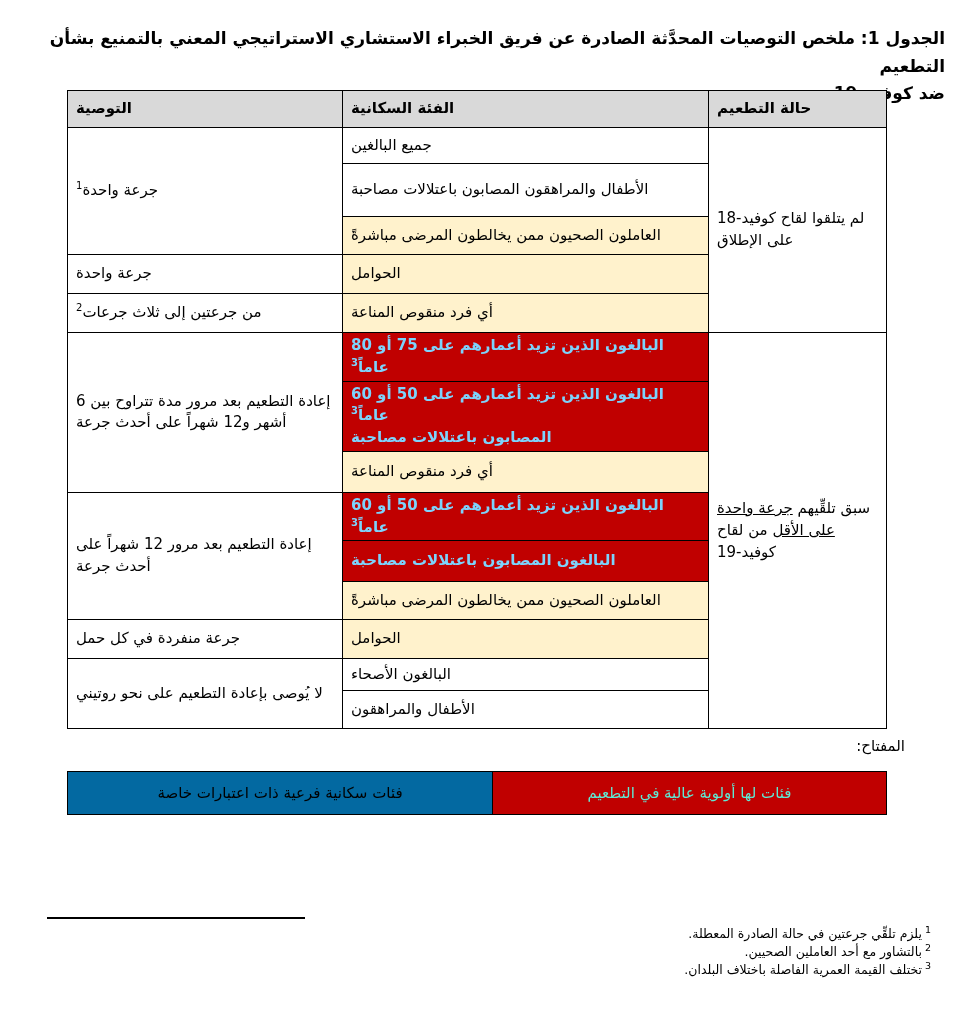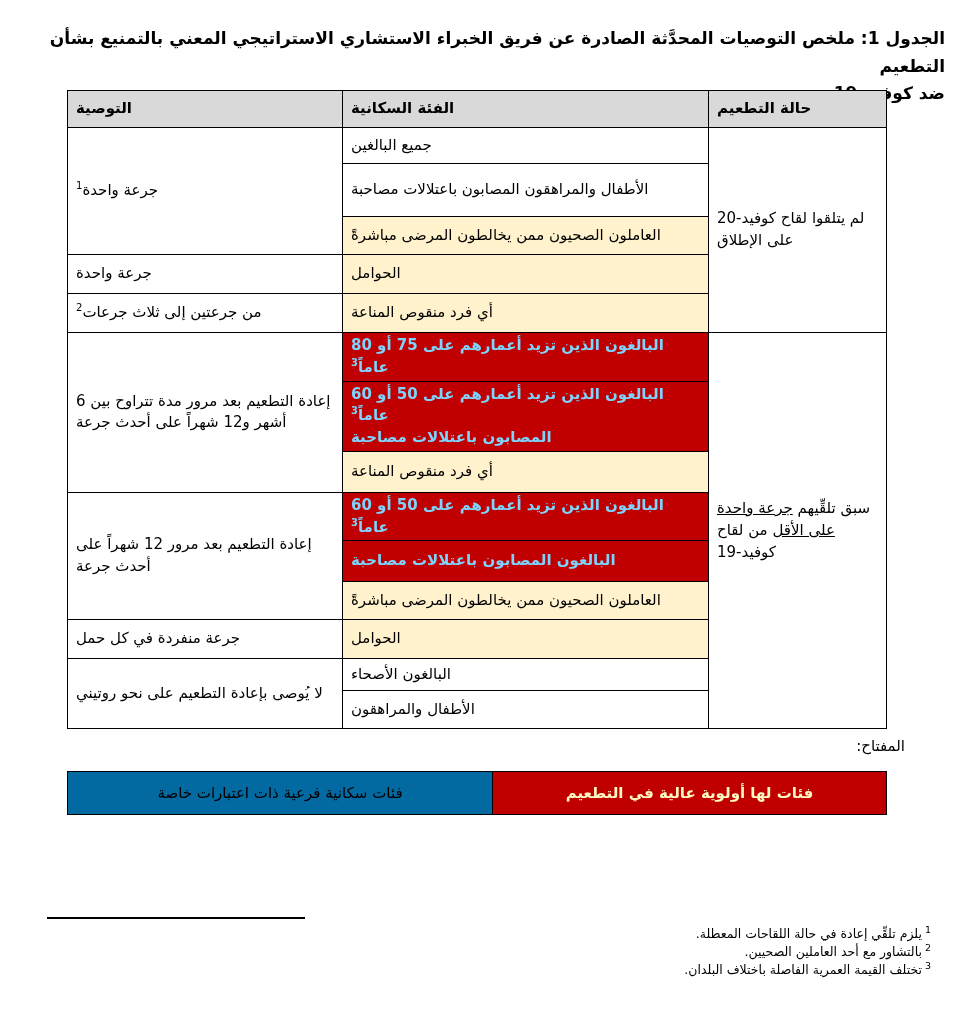--- a/index.html
+++ b/index.html
@@ -75,7 +75,7 @@
     </thead>
     <tbody>
       <tr style="height:36px">
-        <td rowspan="5" class="status">لم يتلقوا لقاح كوفيد-20 على الإطلاق</td>
+        <td rowspan="5" class="status">لم يتلقوا لقاح كوفيد-18 على الإطلاق</td>
         <td>جميع البالغين</td>
         <td rowspan="3" class="rec">
           <span>جرعة واحدة</span><sup class="fnref">1</sup>

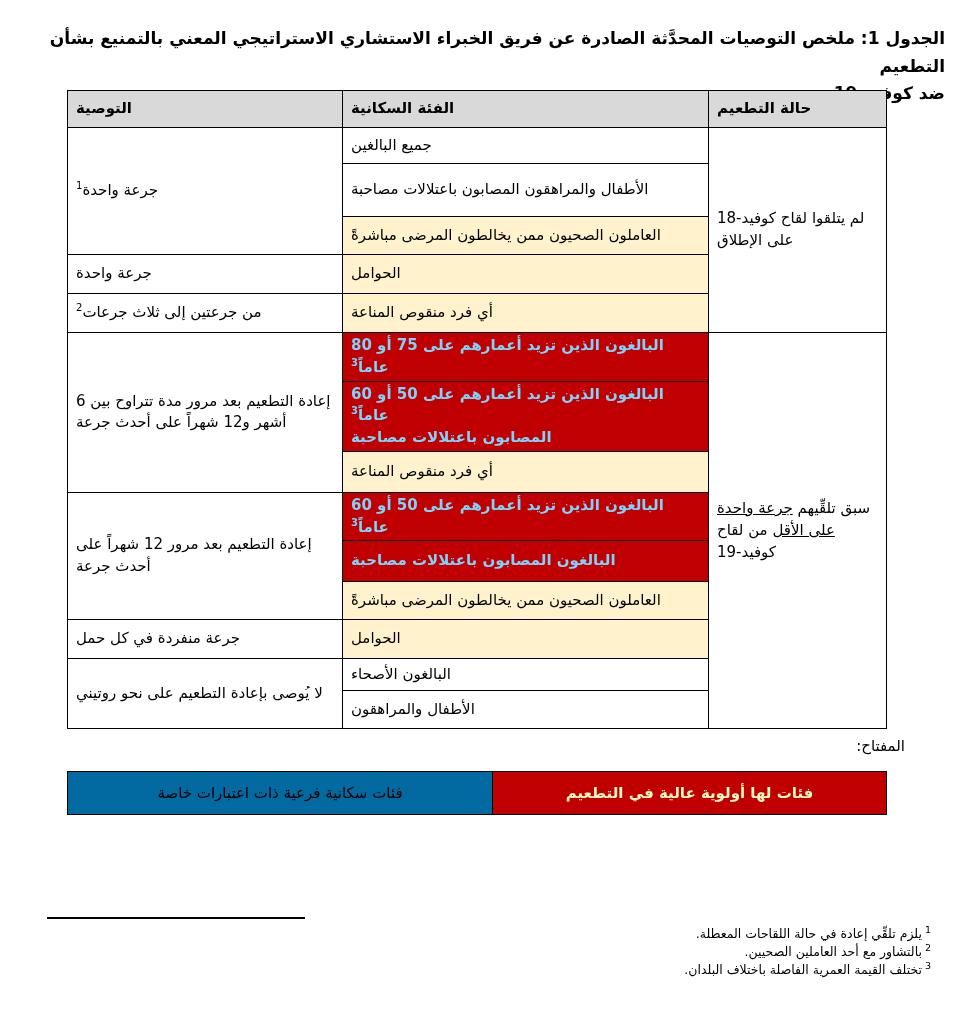--- a/index.html
+++ b/index.html
@@ -40,7 +40,7 @@
     border:1.5px solid #000;height:38px;vertical-align:middle;text-align:center;
     font-size:15px;padding:2px 8px;
   }
-  td.key-red{background:#C00000;color:#fef9c3;font-weight:bold;}
+  td.key-red{background:#C00000;color:#5eead4;font-weight:normal;}
   td.key-cream{background:#0369a1;margin-top:18px;}
   
   .fnsep{position:absolute;top:917px;left:47px;width:258px;height:2px;background:#000;}

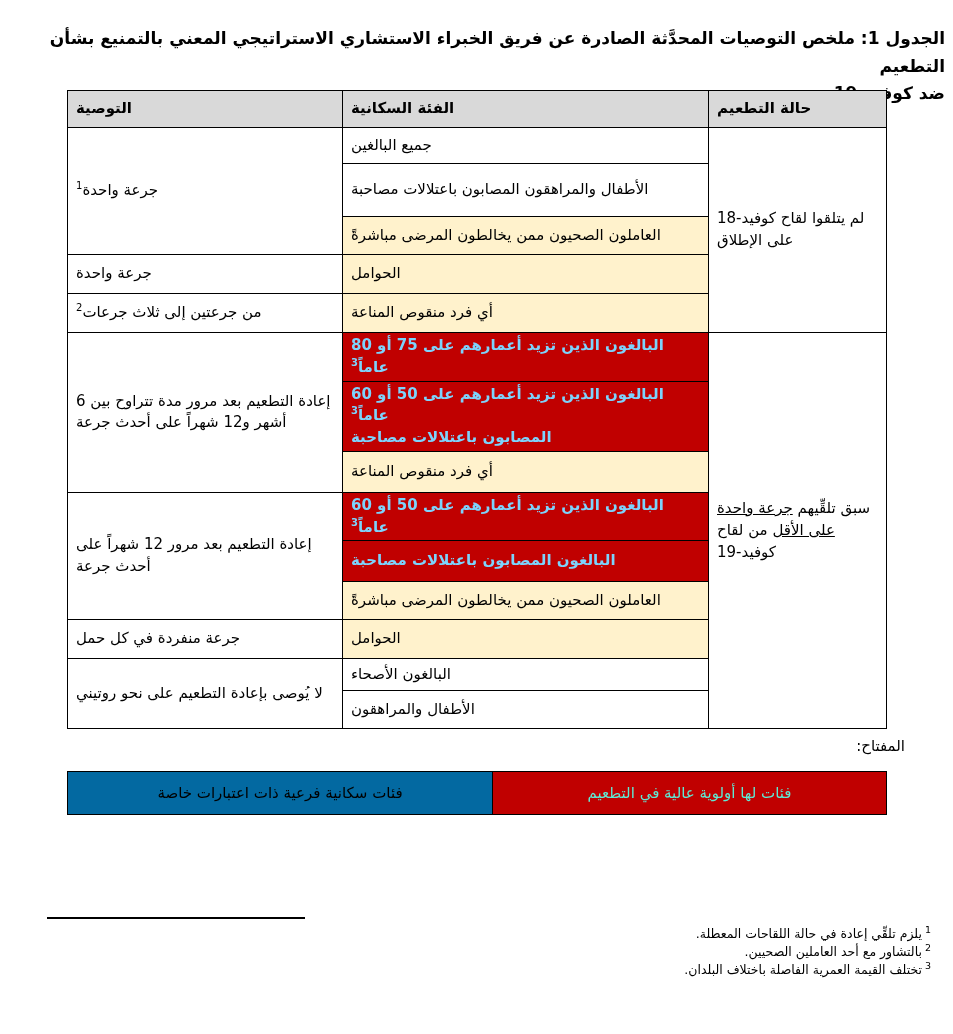--- a/index.html
+++ b/index.html
@@ -160,7 +160,7 @@
 
   <div class="footnotes">
     <div class="footnote">
-      <sup>1</sup><span>يلزم تلقِّي إعادة في حالة اللقاحات المعطلة.</span>
+      <sup>1</sup><span>يلزم تلقِّي جرعتين في حالة الصادرة المعطلة.</span>
     </div>
     <div class="footnote">
       <sup>2</sup><span>بالتشاور مع أحد العاملين الصحيين.</span>

